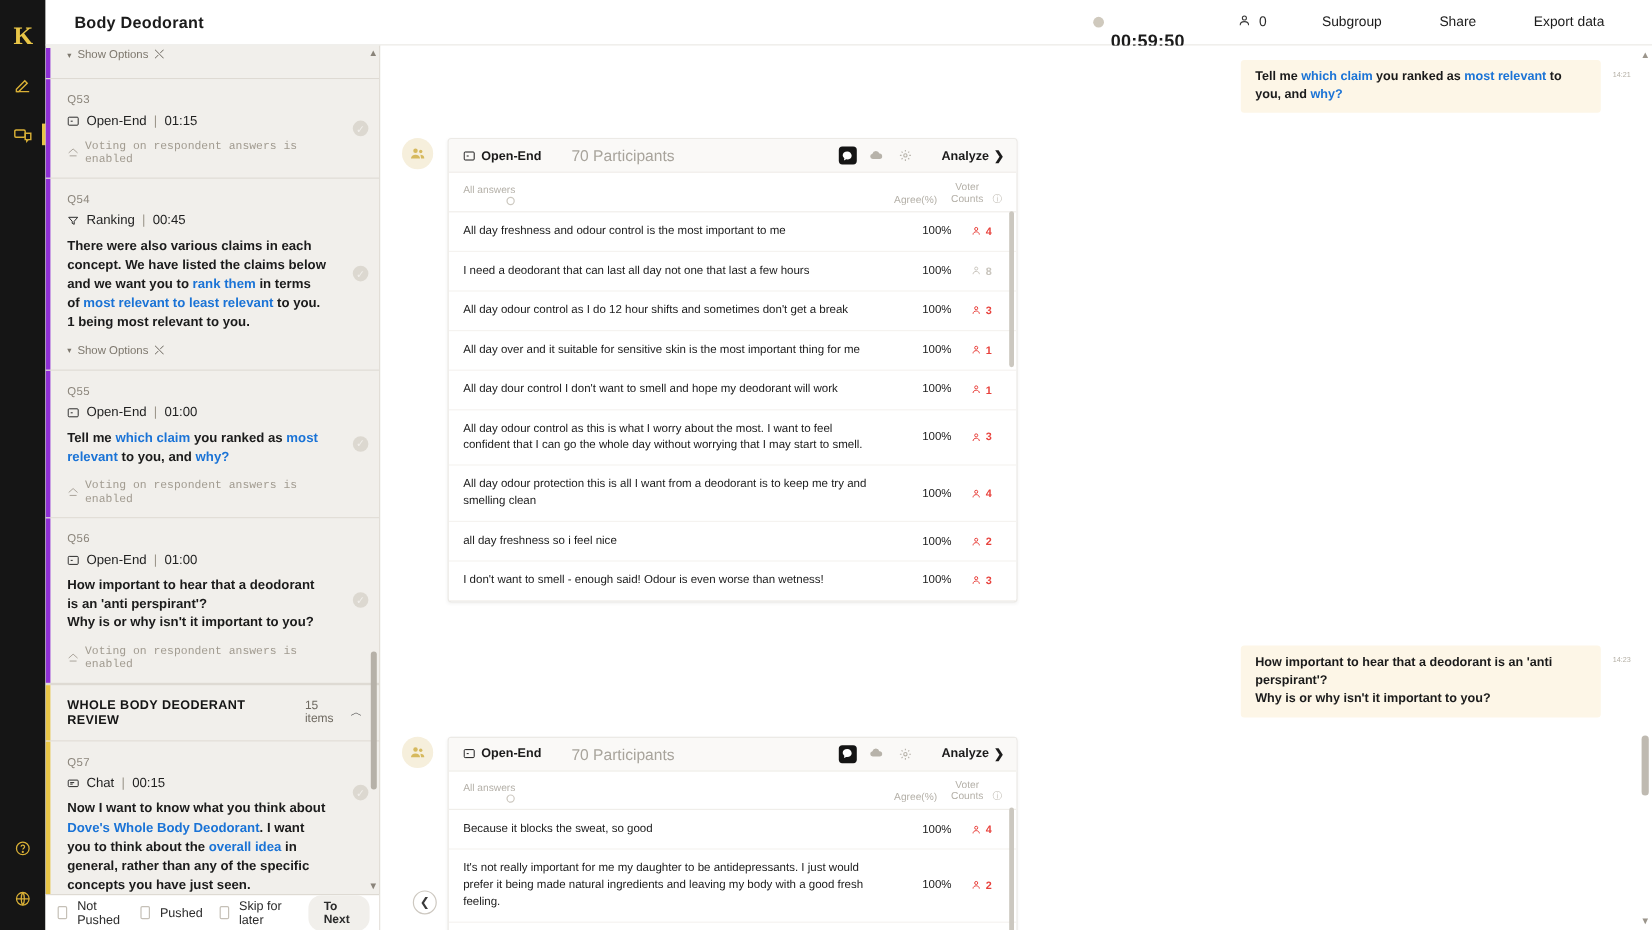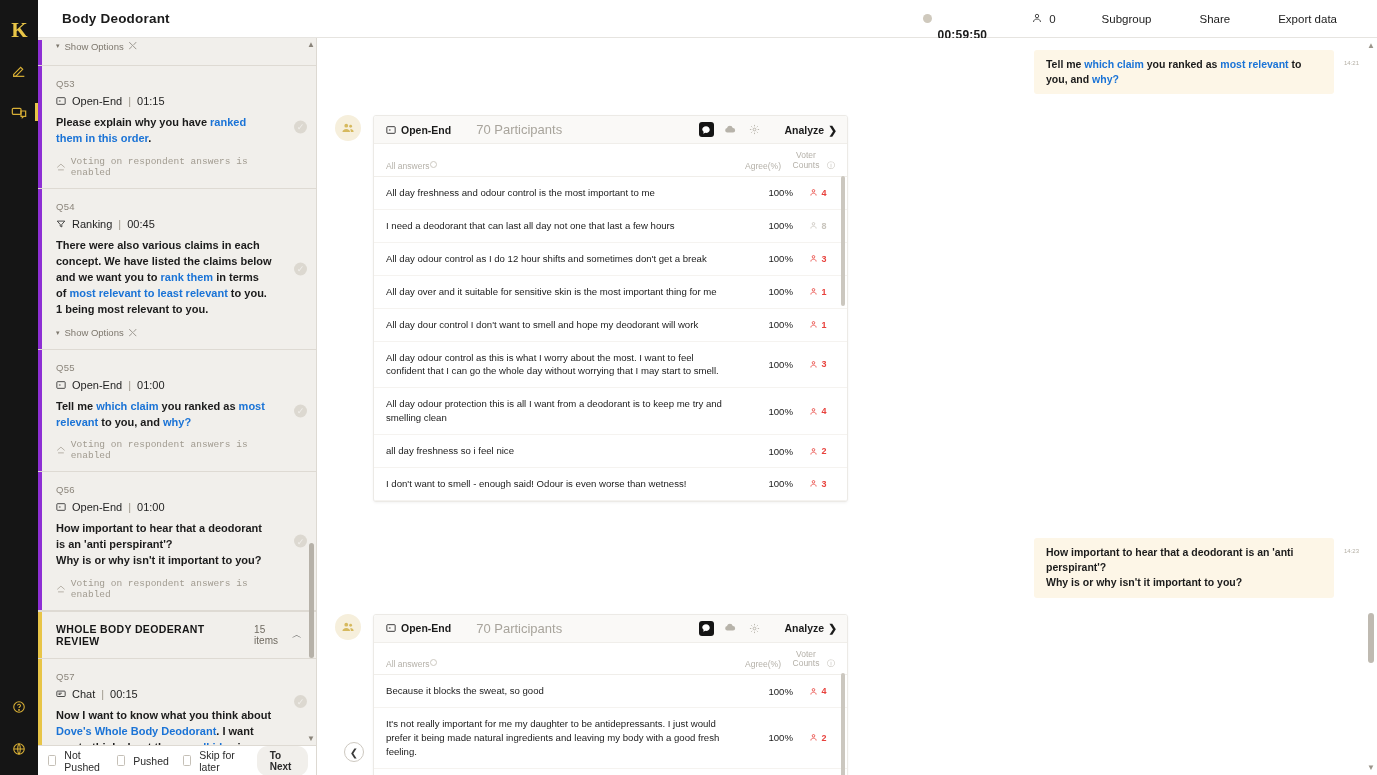--- a/index.html
+++ b/index.html
@@ -51,7 +51,7 @@
     white-space: nowrap;
   }
   .dot-grey { width: 9px; height: 9px; border-radius: 50%; background: #cfc9bd; display: inline-block; }
-  .timer { font-size: 12px; font-weight: 600; color: #1b1b1b; letter-spacing: .2px; margin-top: 32px; }
+  .timer { font-size: 15px; font-weight: 600; color: #1b1b1b; letter-spacing: .2px; margin-top: 32px; }
   .tb-link { font-size: 11.5px; color: #1b1b1b; padding: 0 24px; white-space: nowrap; }
 
   

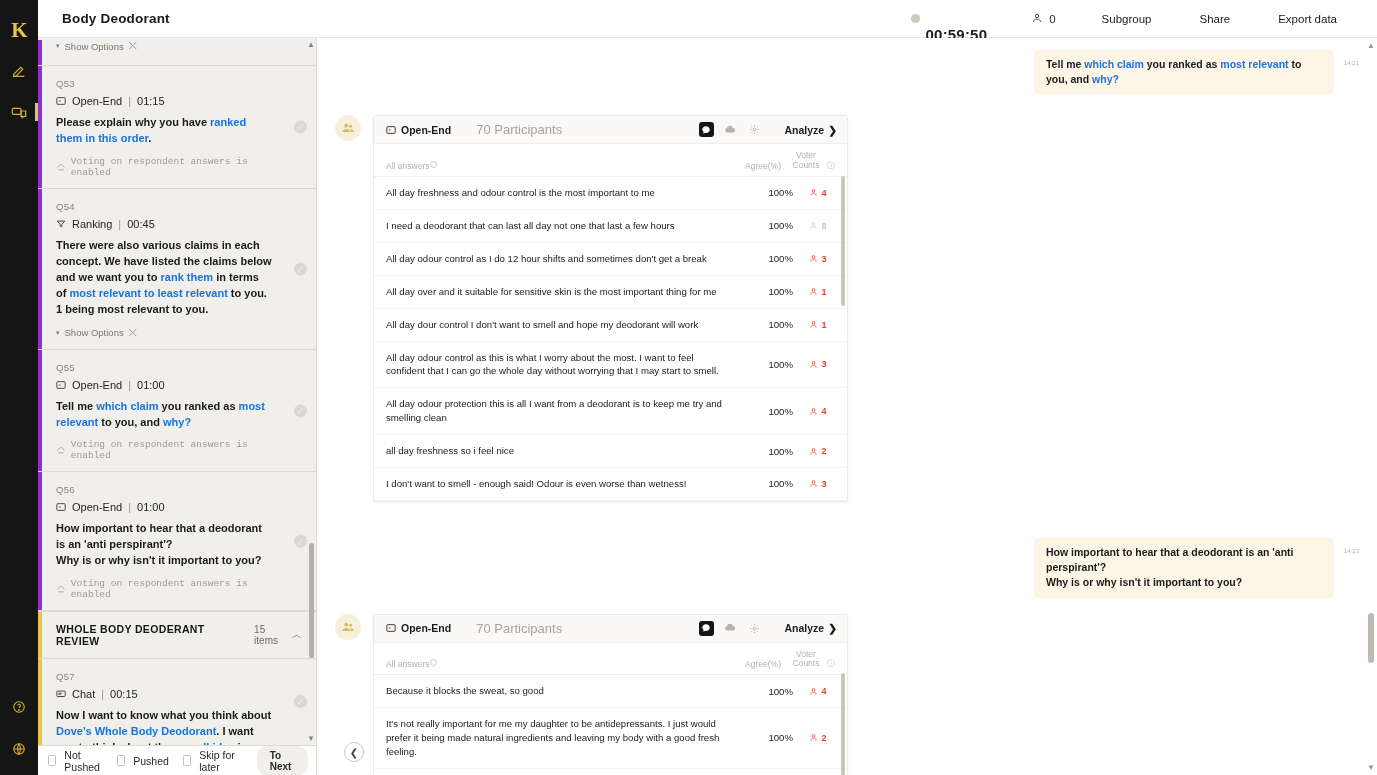--- a/index.html
+++ b/index.html
@@ -317,7 +317,6 @@
               <span class="q-sep">|</span>
               <span class="q-time">01:15</span>
             </div>
-            <div class="q-text"><span>Please explain why you have </span><span class="hl">ranked them in this order</span><span>.</span></div>
             <div class="q-note">
               <svg width="10" height="10" viewBox="0 0 24 24" fill="none" stroke="currentColor" stroke-width="1.8">
                   <path d="M3 13l9-8 9 8"></path>

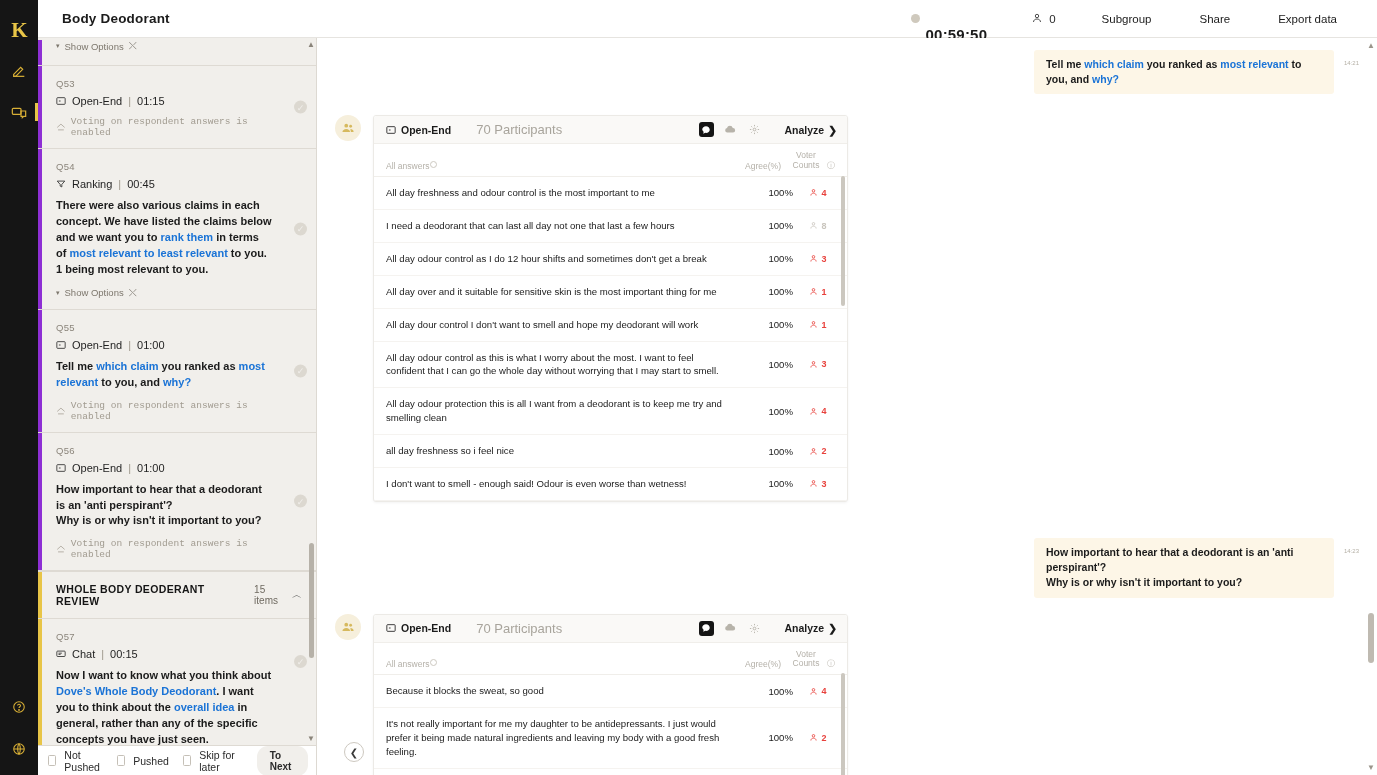--- a/index.html
+++ b/index.html
@@ -204,7 +204,7 @@
     display: flex; align-items: flex-end; padding: 7px 12px 5px 12px;
     border-bottom: 1px solid #f0eeea;
   }
-  .col-all { font-size: 8.5px; color: #b4b0a8; display: flex; align-items: flex-start; gap: 1px; }
+  .col-all { font-size: 8.5px; color: #b4b0a8; display: flex; align-items: flex-end; gap: 1px; flex-direction: column; }
   .col-circle { width: 7px; height: 7px; border: 1px solid #cdc9c1; border-radius: 50%; }
   .col-agree { margin-left: auto; font-size: 8.5px; color: #b4b0a8; width: 52px; text-align: right; }
   .col-votes { font-size: 8.5px; color: #b4b0a8; width: 34px; text-align: center; line-height: 1.15; margin-left: 8px; }

